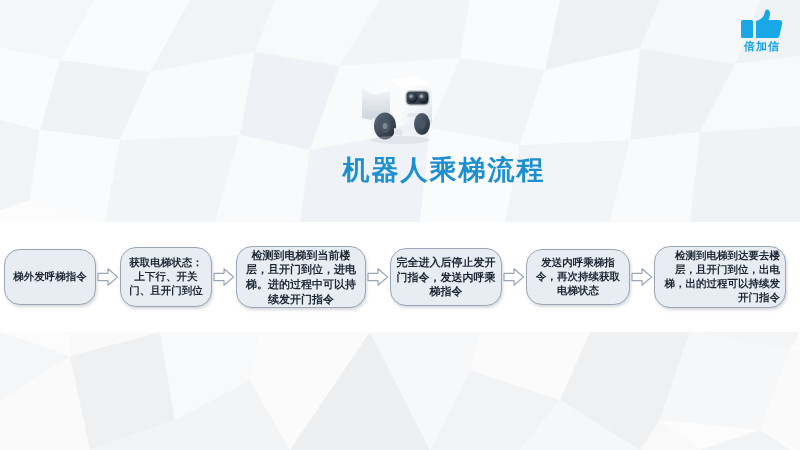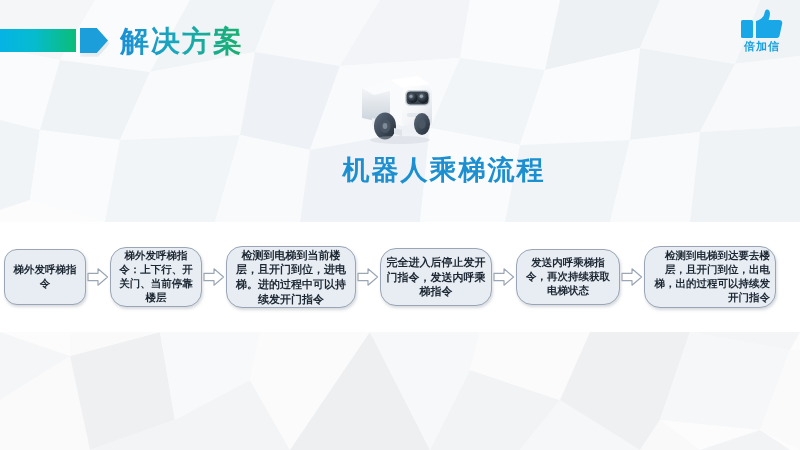--- a/index.html
+++ b/index.html
@@ -155,12 +155,6 @@
 
   <div class="white-band"></div>
 
-  <div class="header">
-    <div class="banner-arrow-shadow"></div>
-    <div class="banner-bar"></div>
-    <div class="banner-arrow"></div>
-    <div class="section-title">解决方案</div>
-  </div>
 
   <div class="logo">
     <svg class="logo-icon" viewBox="0 0 46 32">

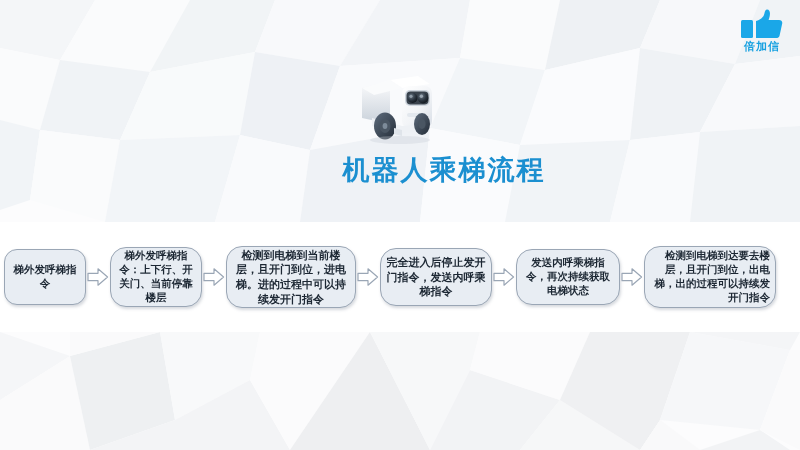--- a/index.html
+++ b/index.html
@@ -233,7 +233,7 @@
     </div>
 
     <div class="node node-1">
-      <span>梯外发呼梯指令：上下行、开关门、当前停靠楼层</span>
+      <span>获取电梯状态：上下行、开关门、且开门到位</span>
     </div>
 
     <div class="arrow">

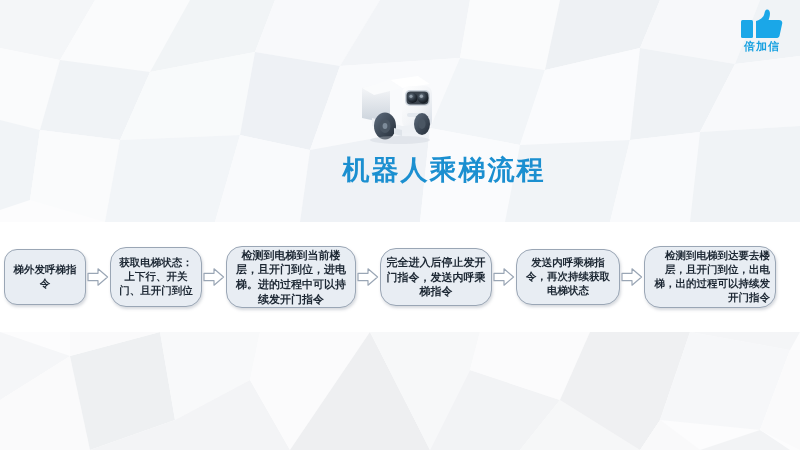--- a/index.html
+++ b/index.html
@@ -81,7 +81,7 @@
     line-height:1.32;
     padding:3px 5px;
   }
-  .node-0{width:82px;height:56px;font-size:10.5px;border-radius:13px;}
+  .node-0{width:92px;height:56px;font-size:10.5px;}
   .node-1{width:92px;height:60px;font-size:10.5px;}
   .node-2{width:130px;height:62px;font-size:11px;}
   .node-3{width:112px;height:58px;font-size:11px;}

